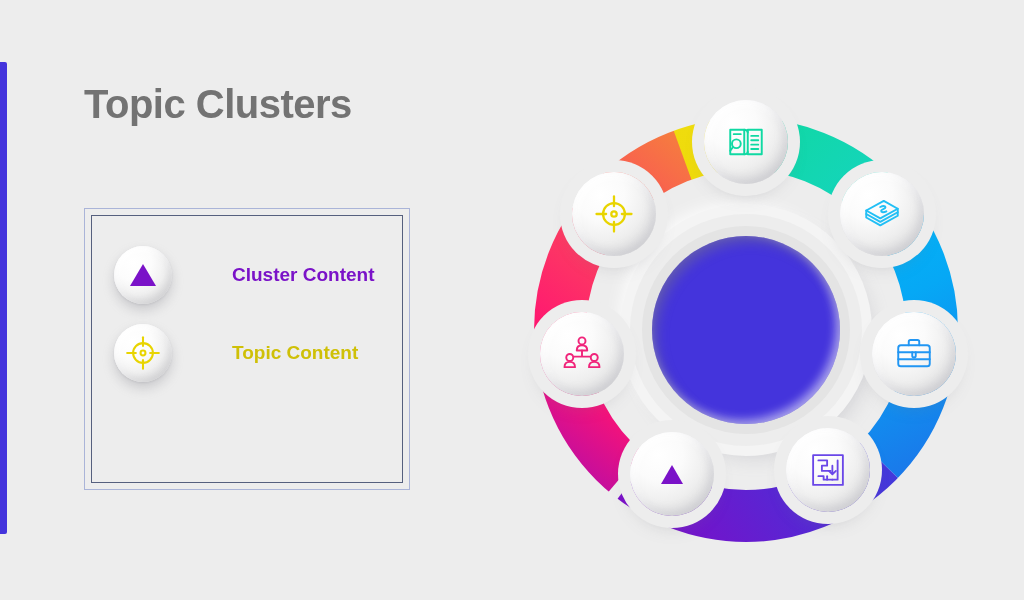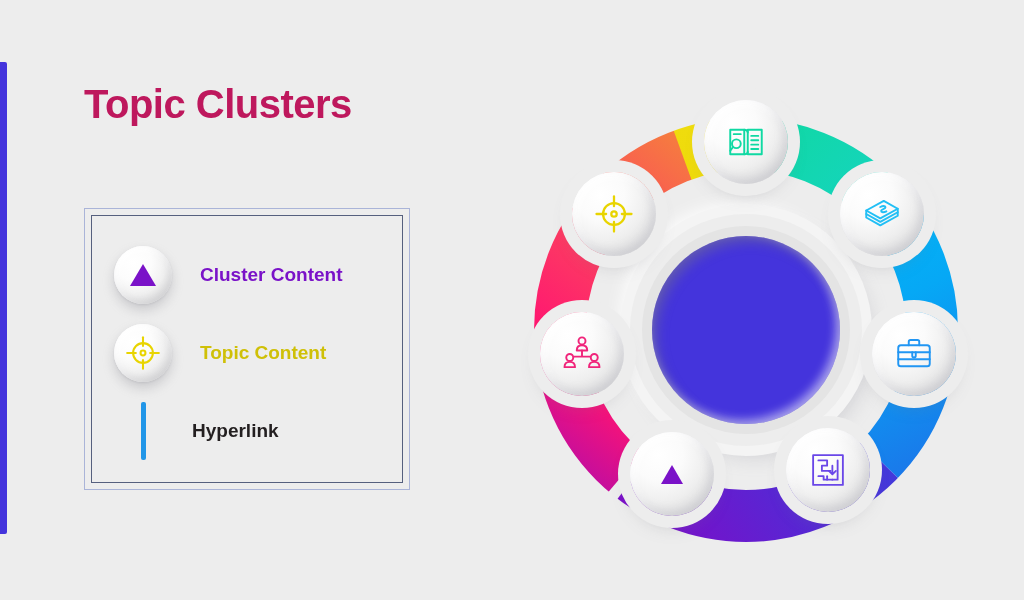--- a/index.html
+++ b/index.html
@@ -33,7 +33,7 @@
     top: 82px;
     font-size: 40px;
     font-weight: bold;
-    color: #be185d;
+    color: #737373;
     letter-spacing: -0.5px;
     line-height: 1.1;
     white-space: nowrap;

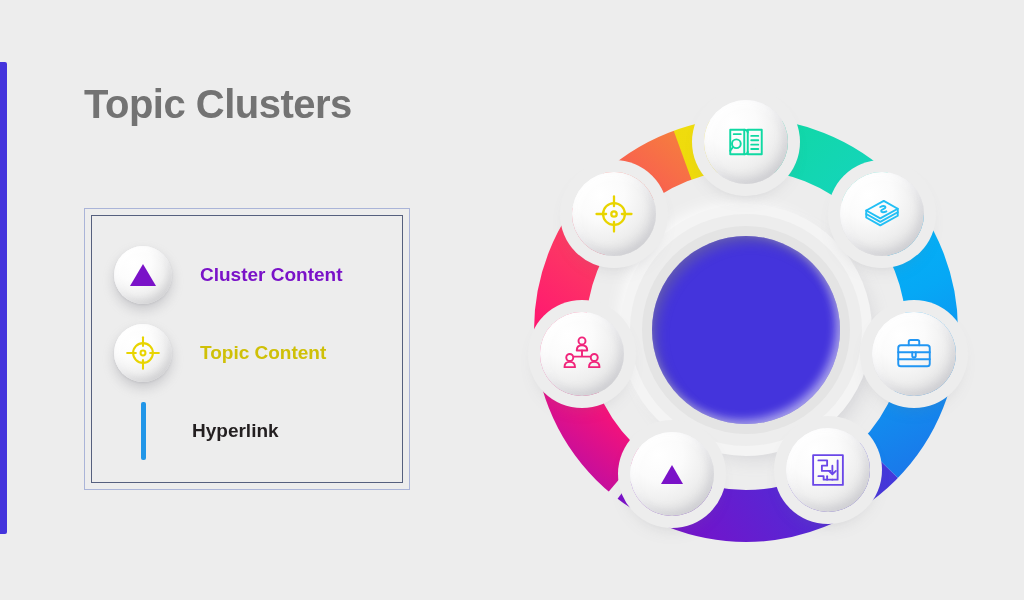--- a/index.html
+++ b/index.html
@@ -66,6 +66,7 @@
     align-items: center;
     left: 22px;
     right: 10px;
+    gap: 32px;
   }
   .legend-row.r0 { top: 30px; }
   .legend-row.r1 { top: 108px; }

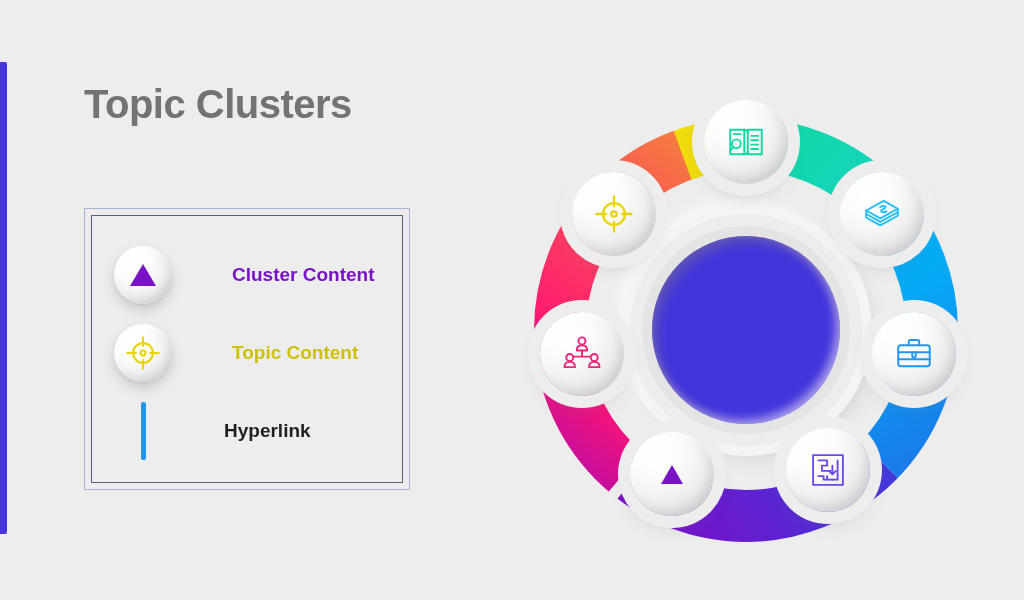--- a/index.html
+++ b/index.html
@@ -212,10 +212,6 @@
       <span class="legend-label piller">Topic Content</span>
     </div>
 
-    <div class="legend-row r2">
-      <div class="hyperlink-bar"></div>
-      <span class="legend-label hyper">Hyperlink</span>
-    </div>
 
   </div>
 </div>

